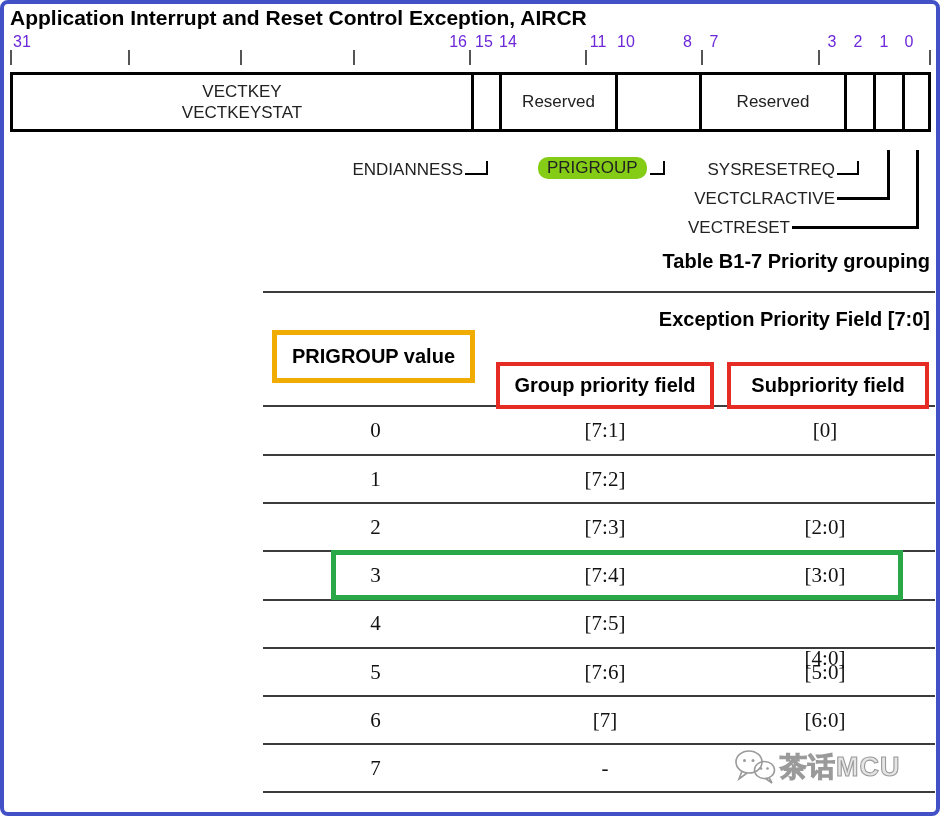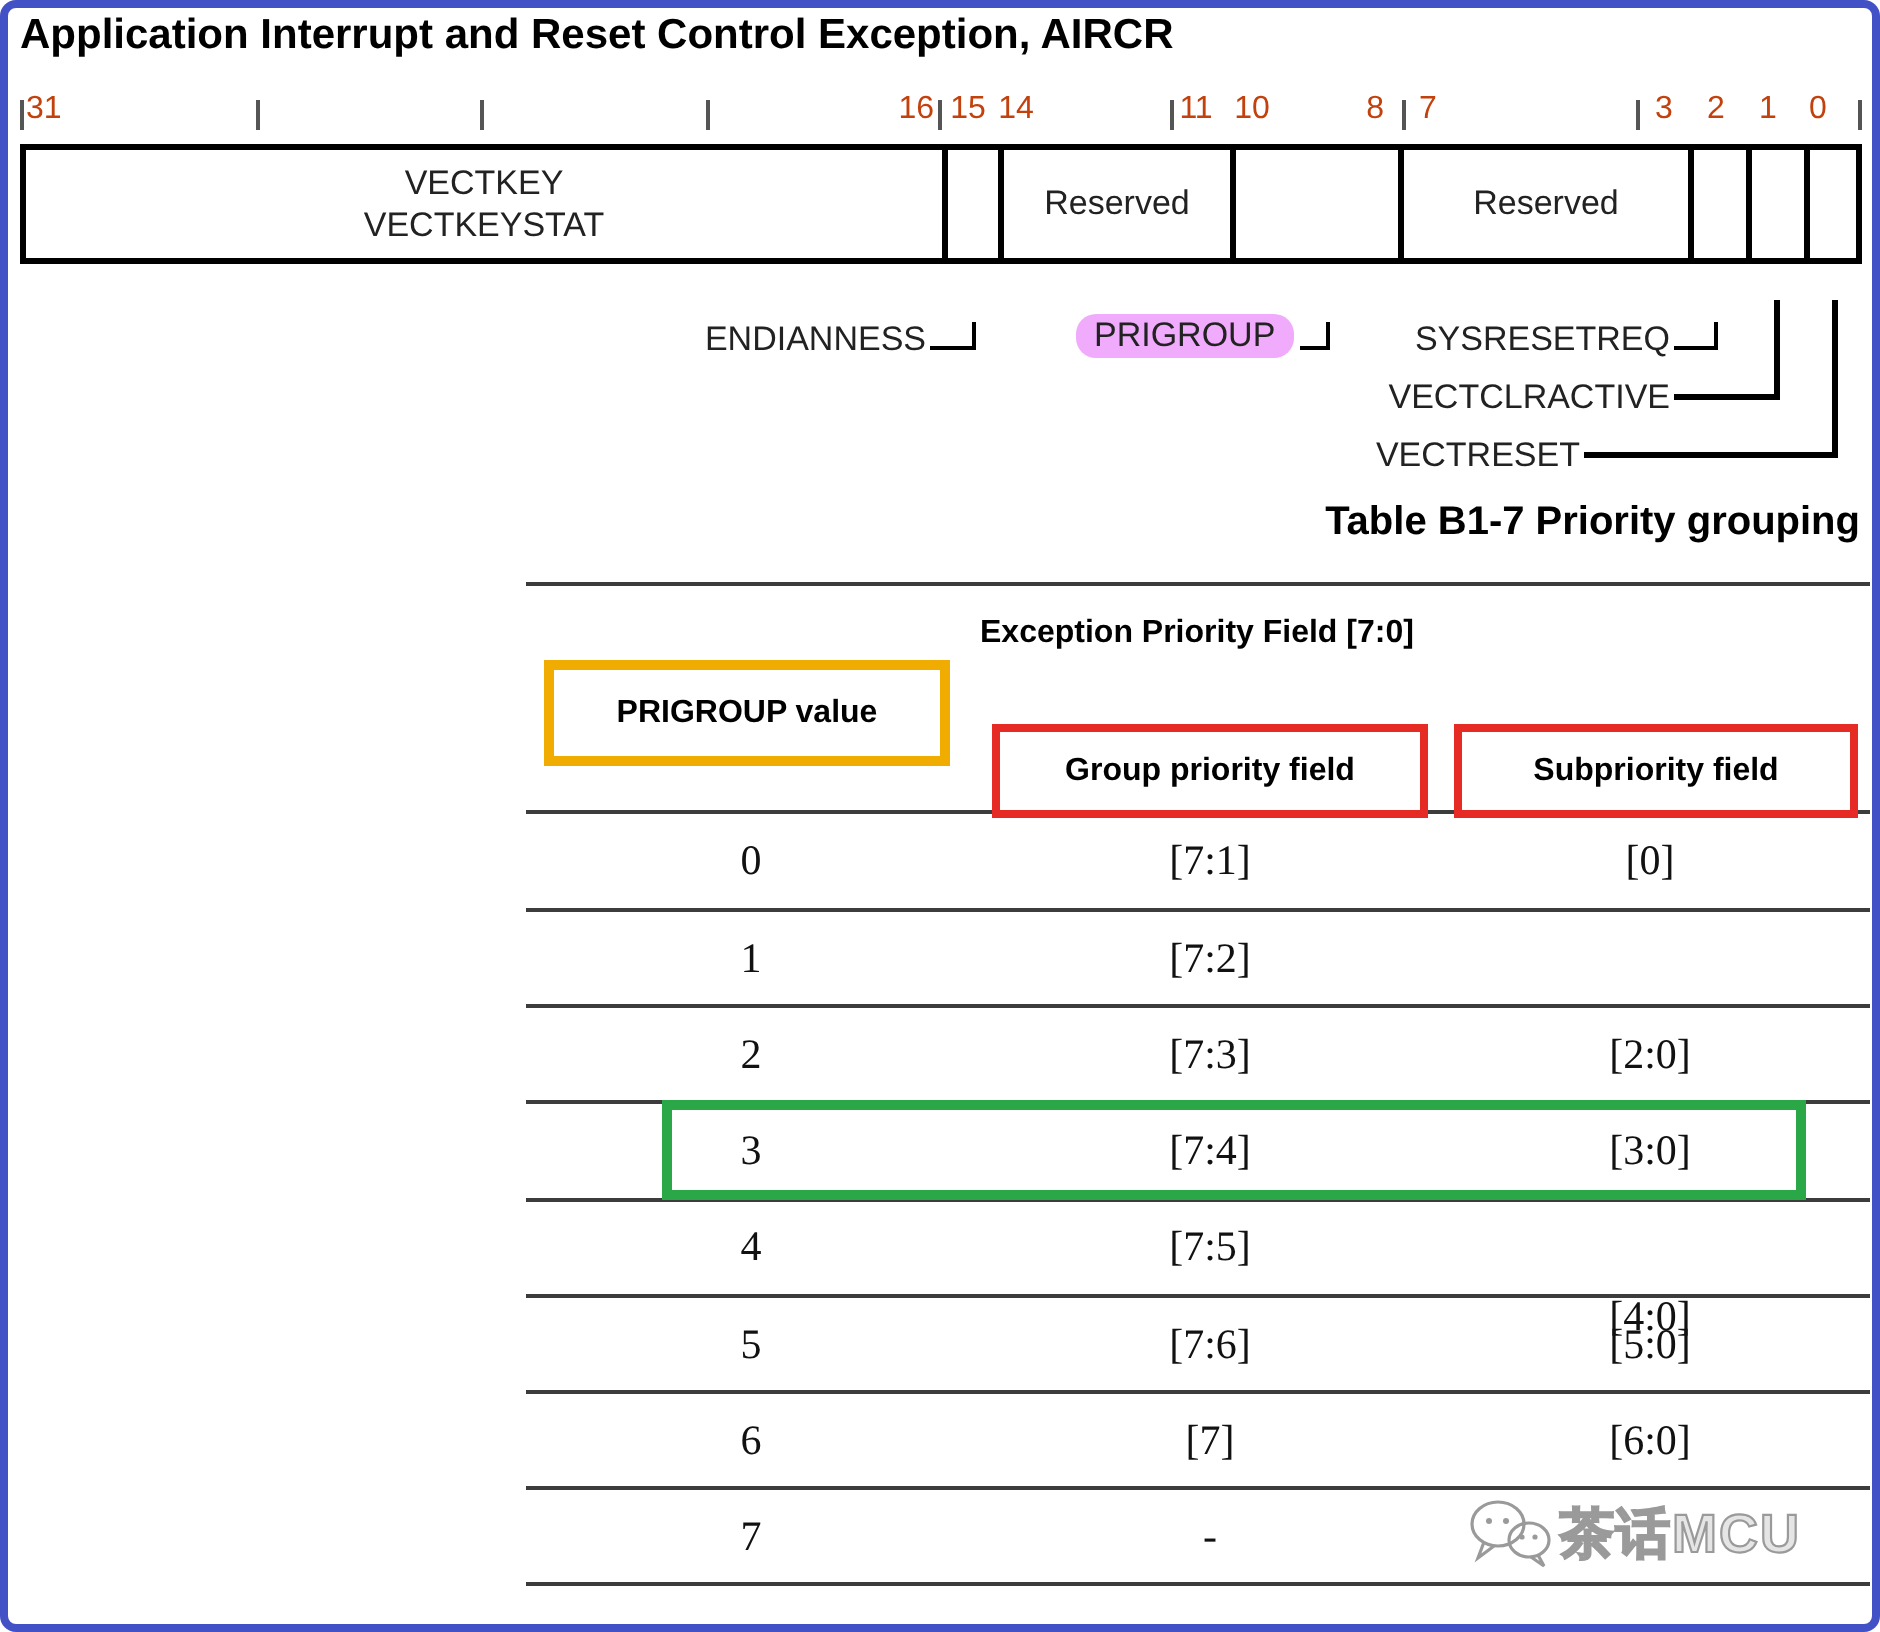--- a/index.html
+++ b/index.html
@@ -17,7 +17,7 @@
     white-space:nowrap; letter-spacing:0px;
   }
   
-  .bitnum { top:46px; font-size:16px; color:#c2410c; text-align:center; white-space:nowrap; }
+  .bitnum { top:33px; font-size:16px; color:#6d28d9; text-align:center; white-space:nowrap; }
   .tick { top:50px; width:2px; height:15px; background:#555; }
   
   .reg-box {

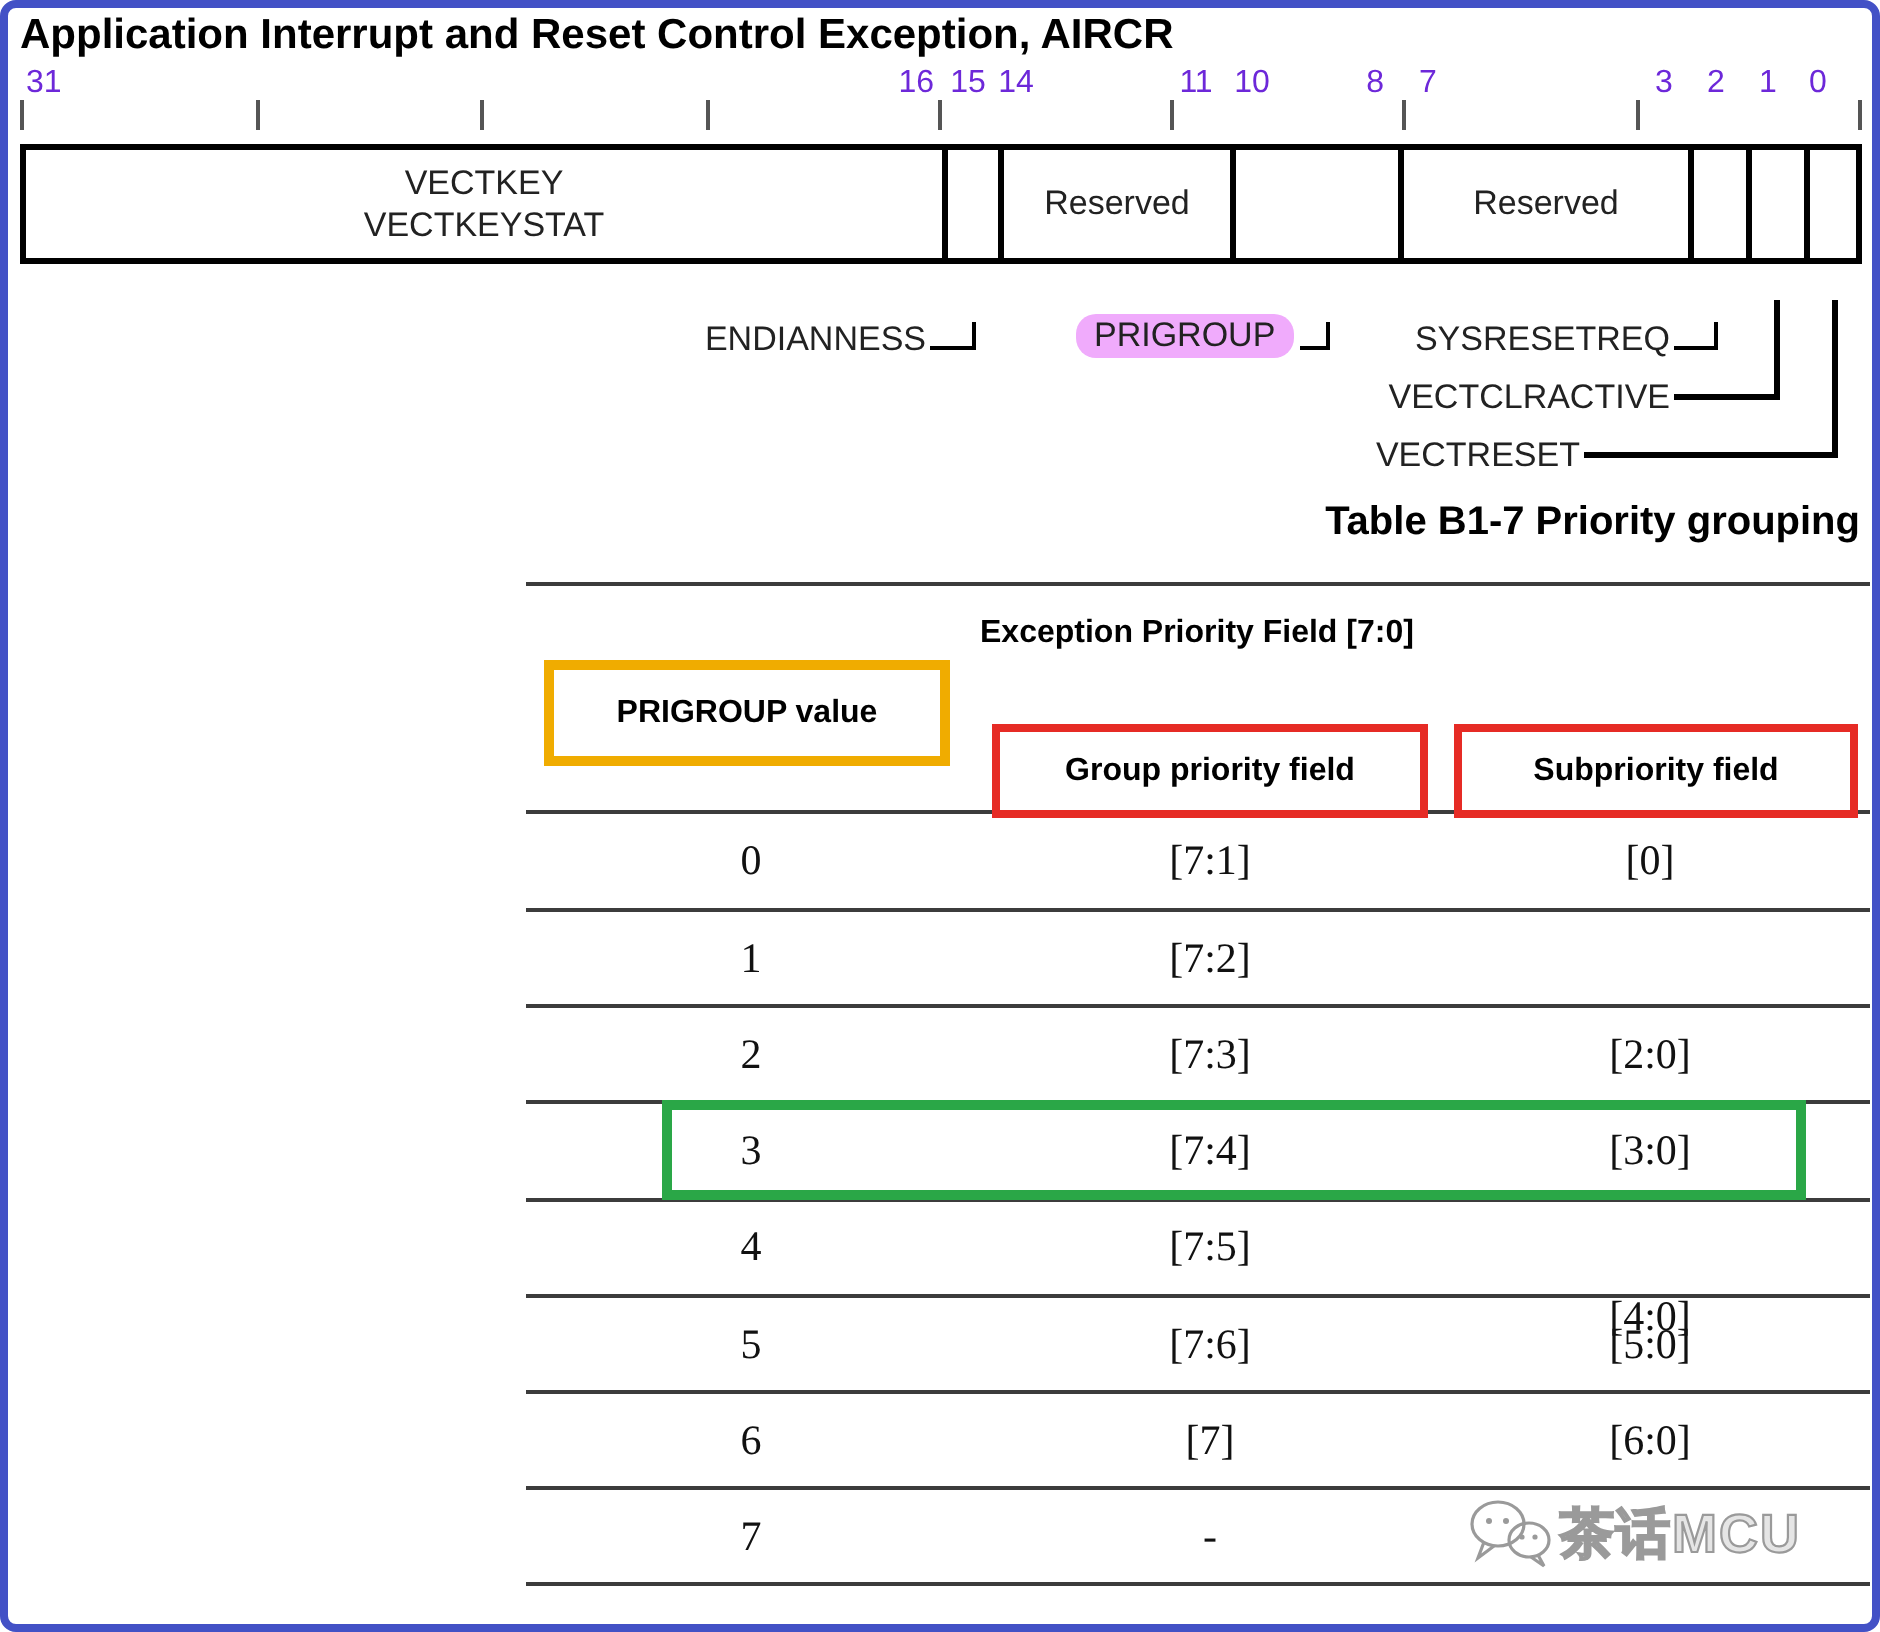--- a/index.html
+++ b/index.html
@@ -40,7 +40,7 @@
     border-bottom:3px solid #000; border-right:3px solid #000;
   }
   .prigroup-hl {
-    background:#f0abfc; border-radius:10px; padding:1px 9px 2px 9px;
+    background:#84cc16; border-radius:10px; padding:1px 9px 2px 9px;
   }
   
   .caption { font-size:20px; font-weight:bold; color:#000; text-align:right; }

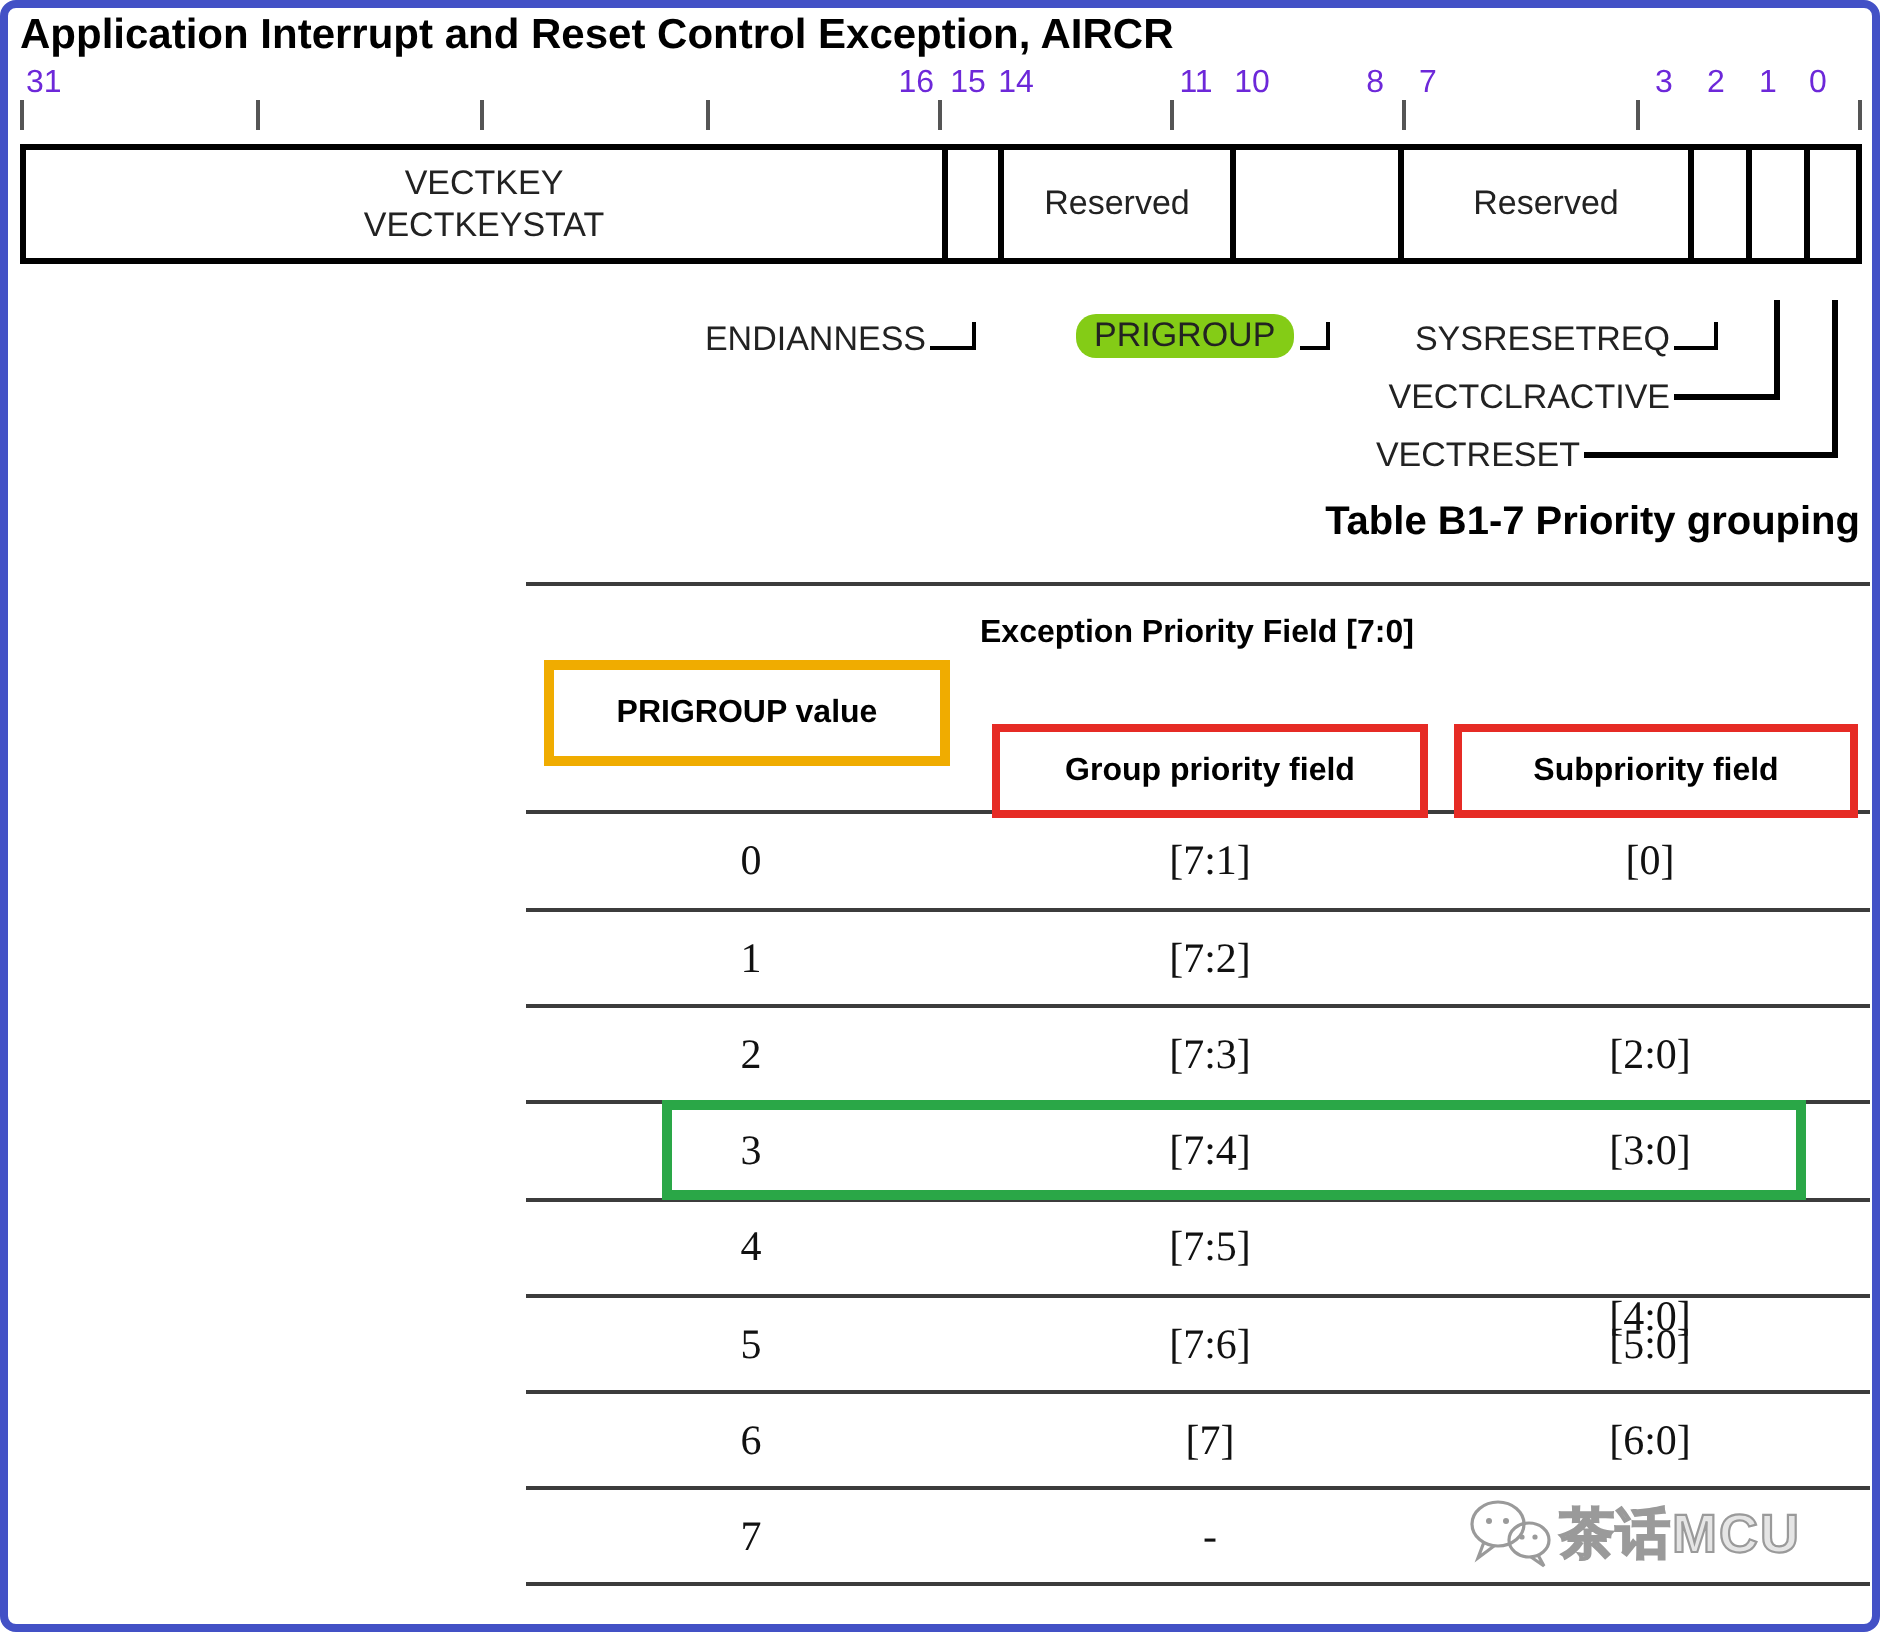--- a/index.html
+++ b/index.html
@@ -45,7 +45,7 @@
   
   .caption { font-size:20px; font-weight:bold; color:#000; text-align:right; }
   .rule { left:263px; width:672px; height:2px; background:#3c3c3c; }
-  .hdr { font-weight:bold; font-size:16px; color:#000; text-align:left; }
+  .hdr { font-weight:bold; font-size:20px; color:#000; text-align:right; }
   .box-yellow {
     border:5px solid #f0ac00; box-sizing:border-box;
     display:flex; align-items:center; justify-content:center; background:#fff;

